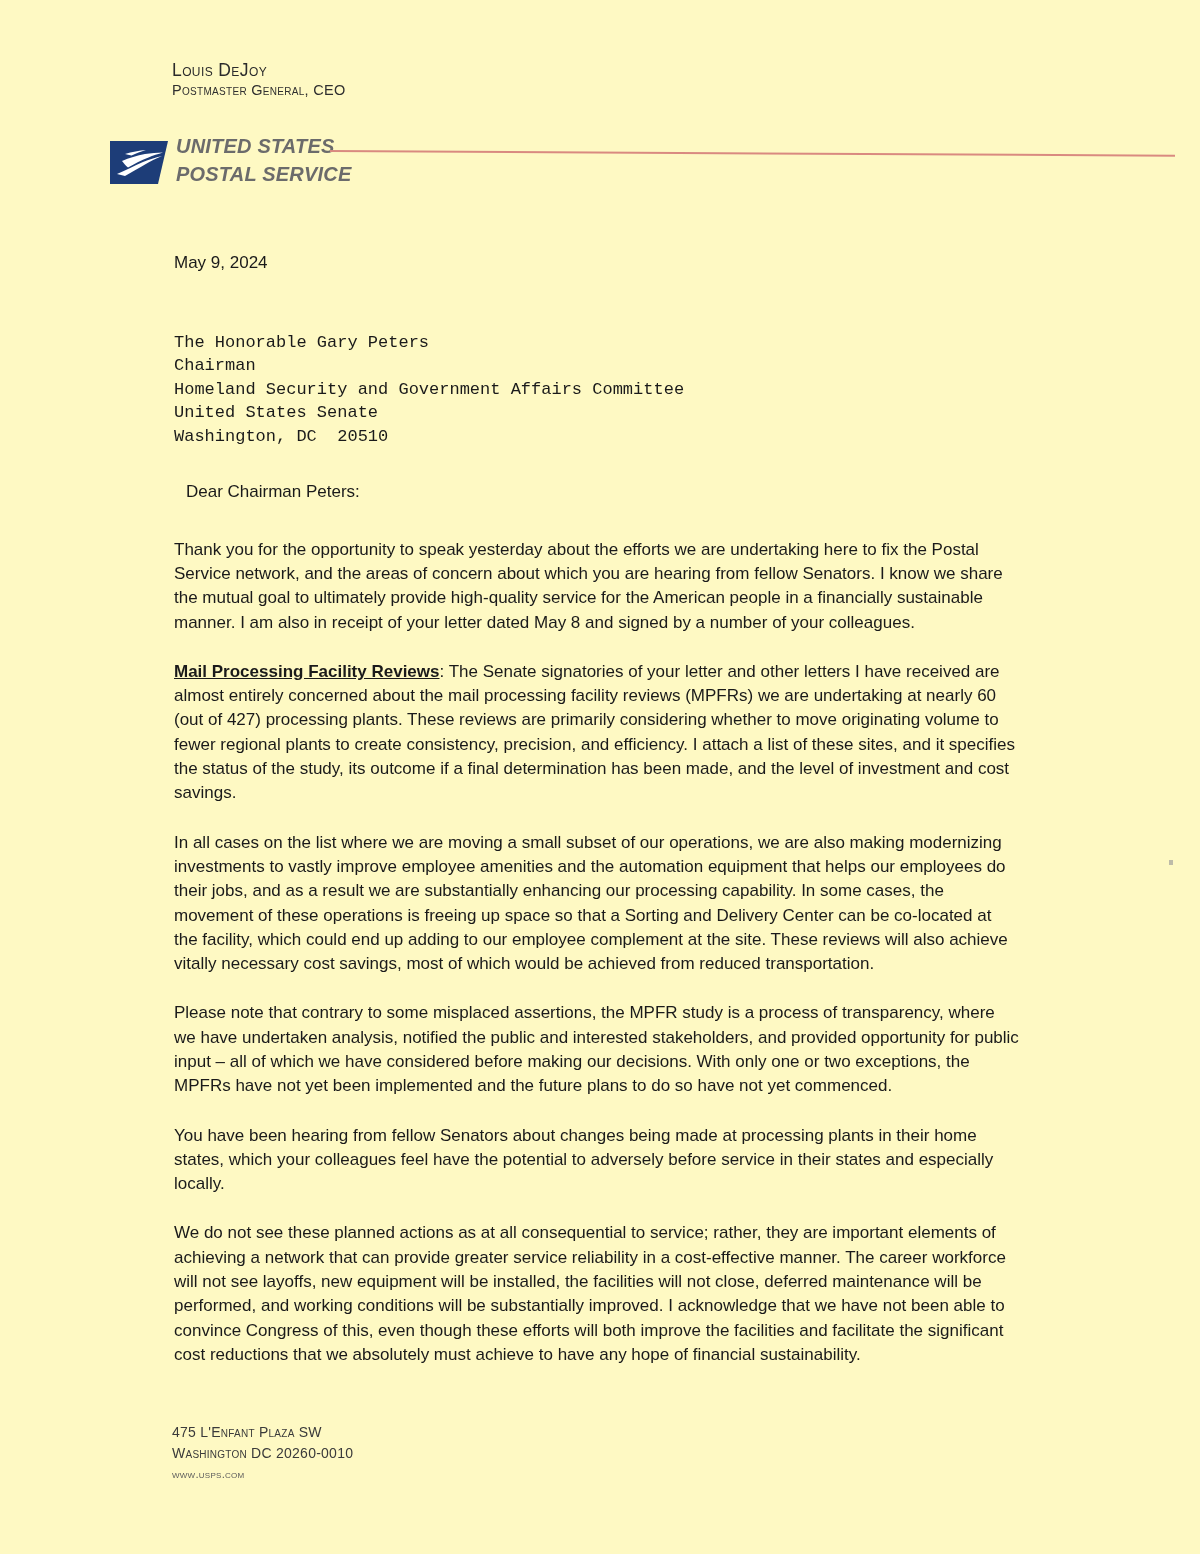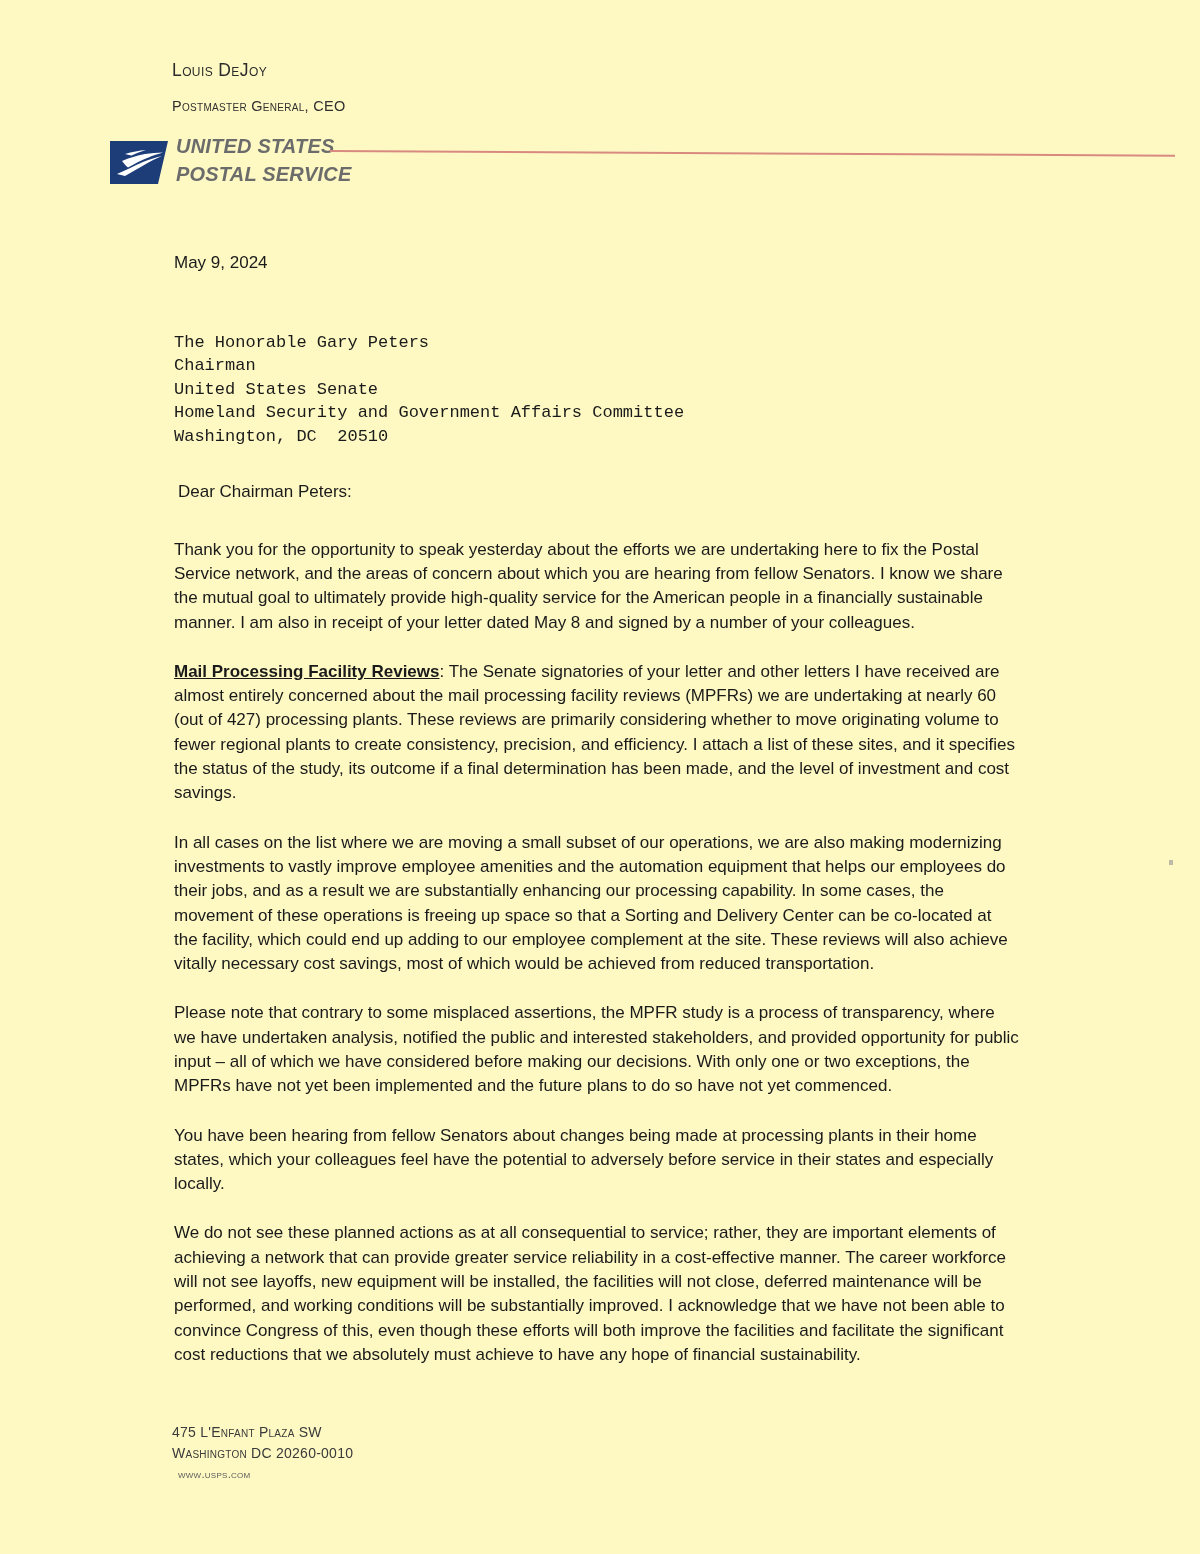--- a/index.html
+++ b/index.html
@@ -36,7 +36,7 @@
     font-variant: small-caps;
     letter-spacing: 0.3px;
     color: #2f2f2f;
-    margin-top: 16px;
+    margin-top: 0;
     white-space: nowrap;
   }
 

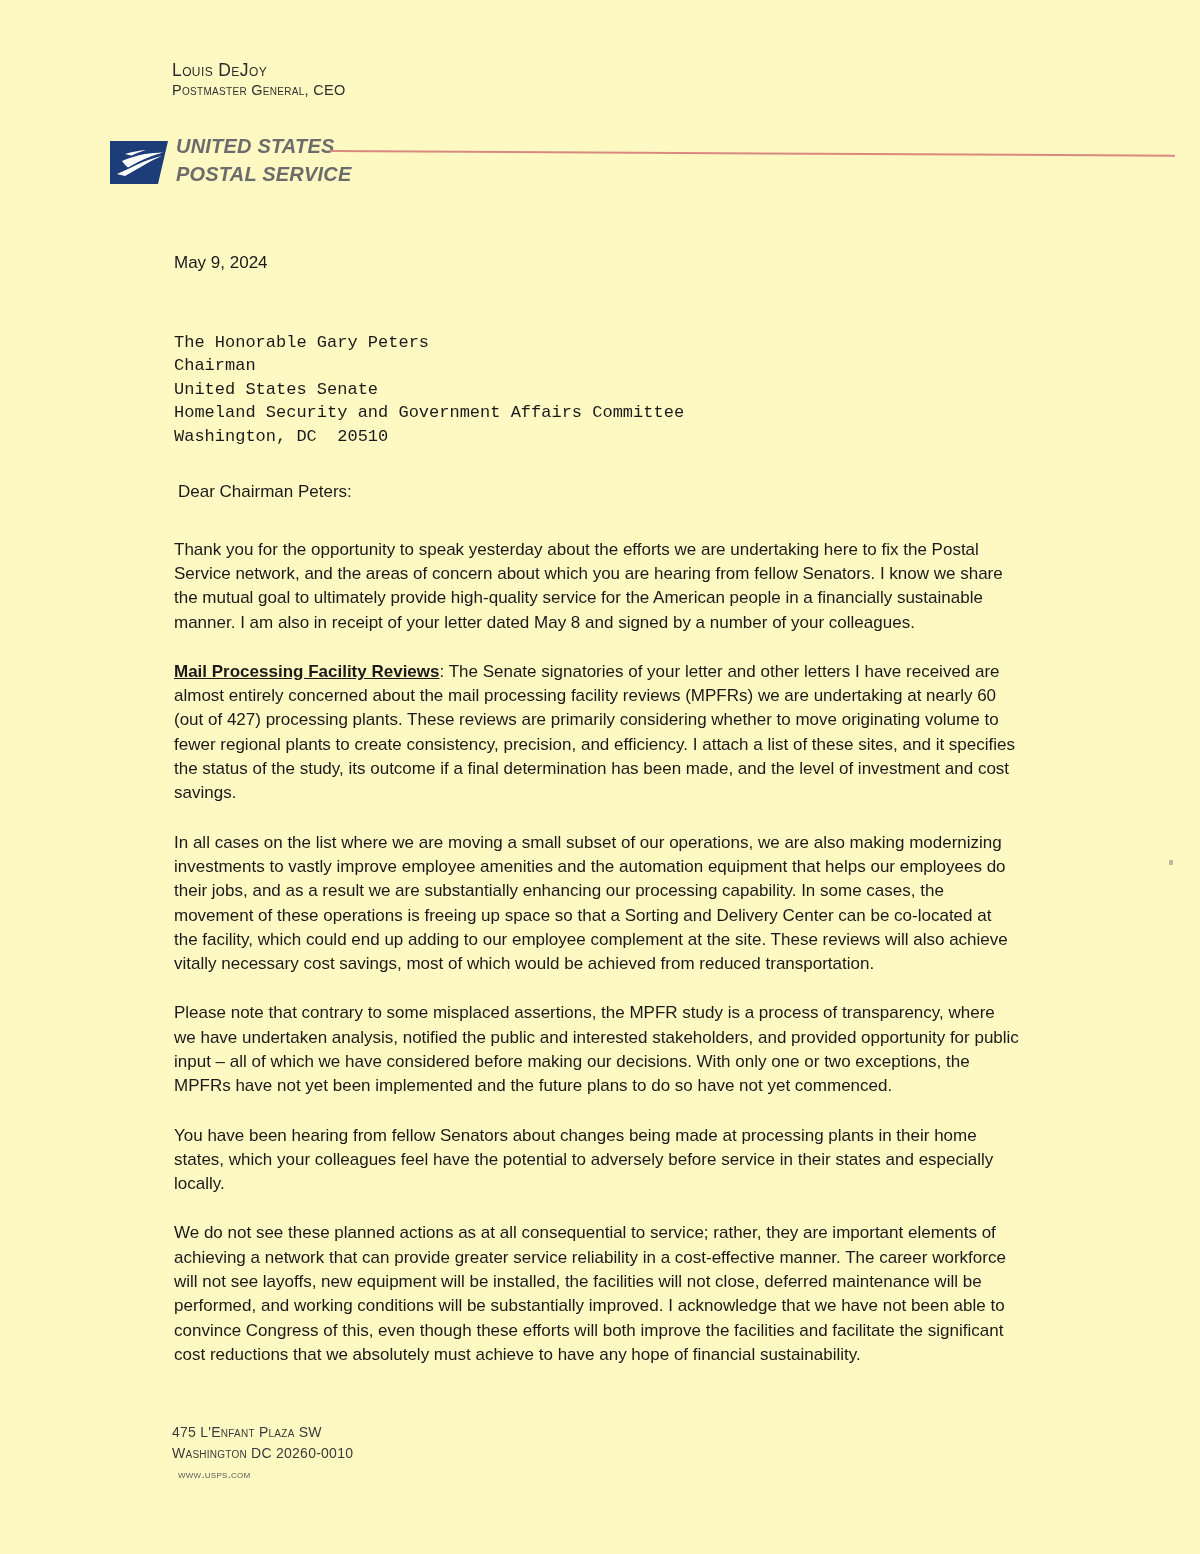--- a/index.html
+++ b/index.html
@@ -190,8 +190,8 @@
     <div class="address-block">
       <div>The Honorable Gary Peters</div>
       <div>Chairman</div>
+      <div>Homeland Security and Government Affairs Committee</div>
       <div>United States Senate</div>
-      <div>Homeland Security and Government Affairs Committee</div>
       <div>Washington, DC  20510</div>
     </div>
 

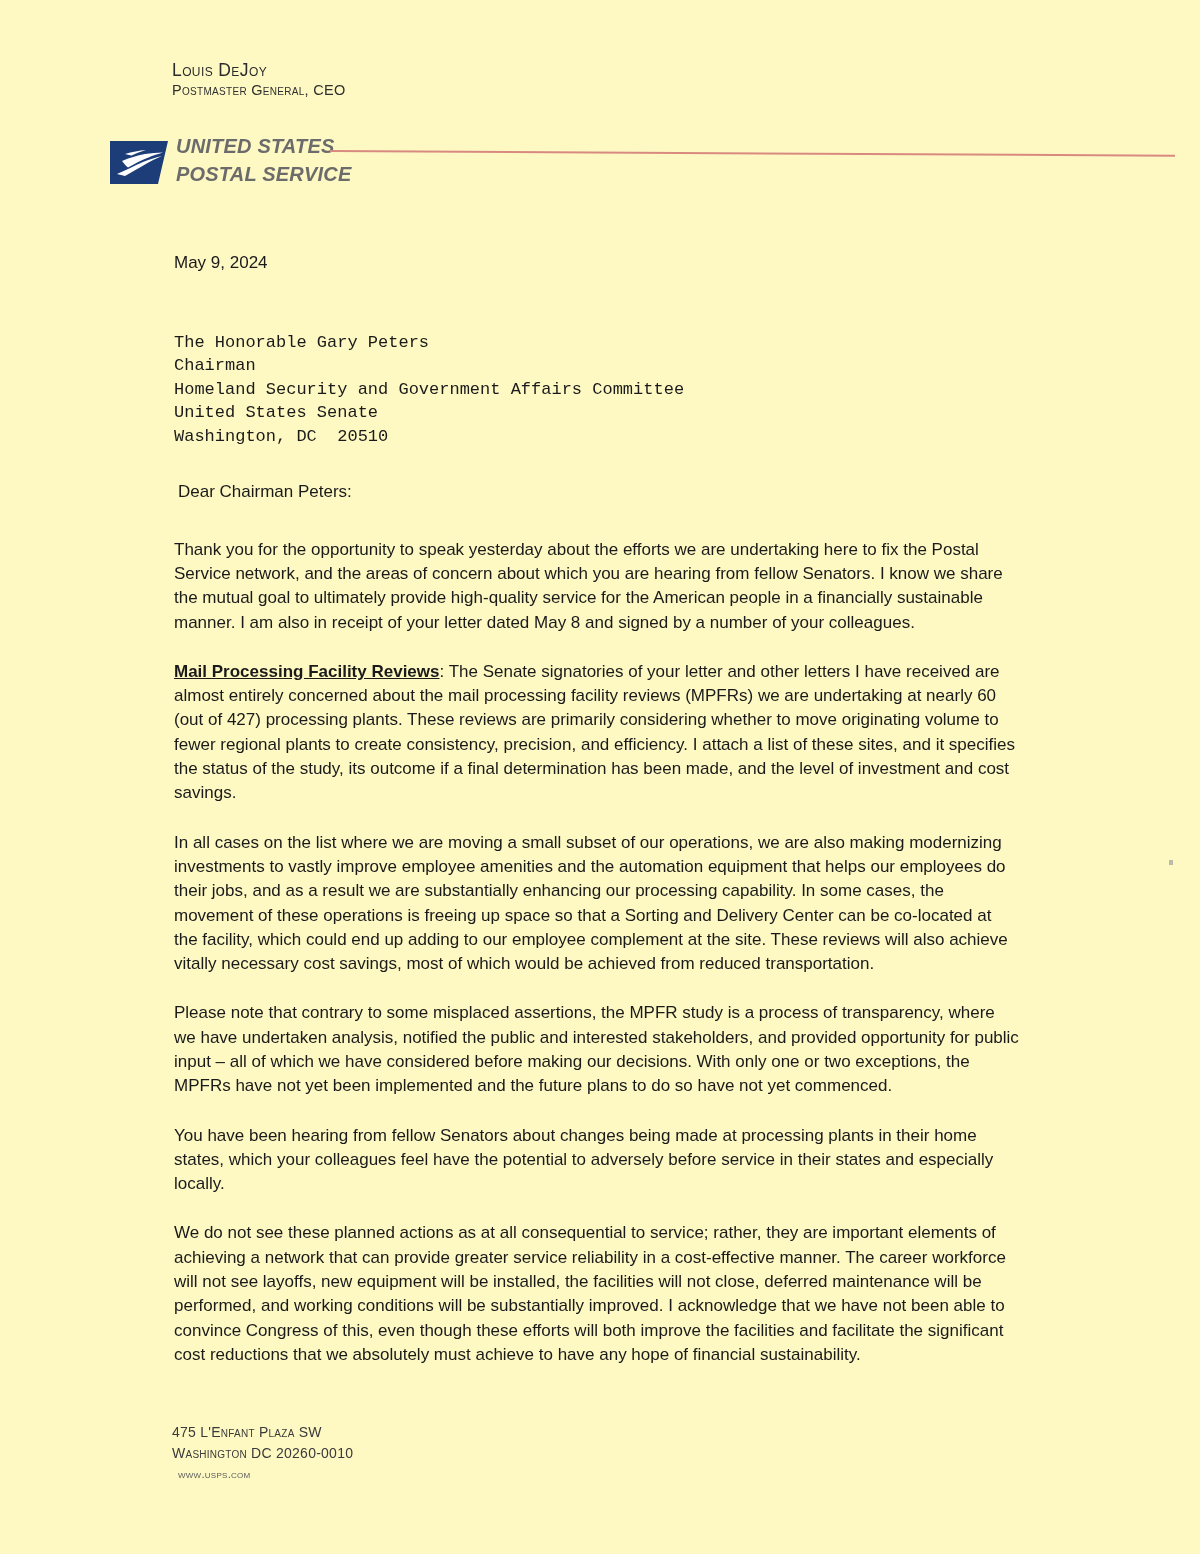--- a/index.html
+++ b/index.html
@@ -106,7 +106,7 @@
   .salutation {
     font-size: 17px;
     line-height: 1.38;
-    margin: 0 0 34px 4px;
+    margin: 0 0 34px 12px;
   }
   .para {
     font-size: 17px;

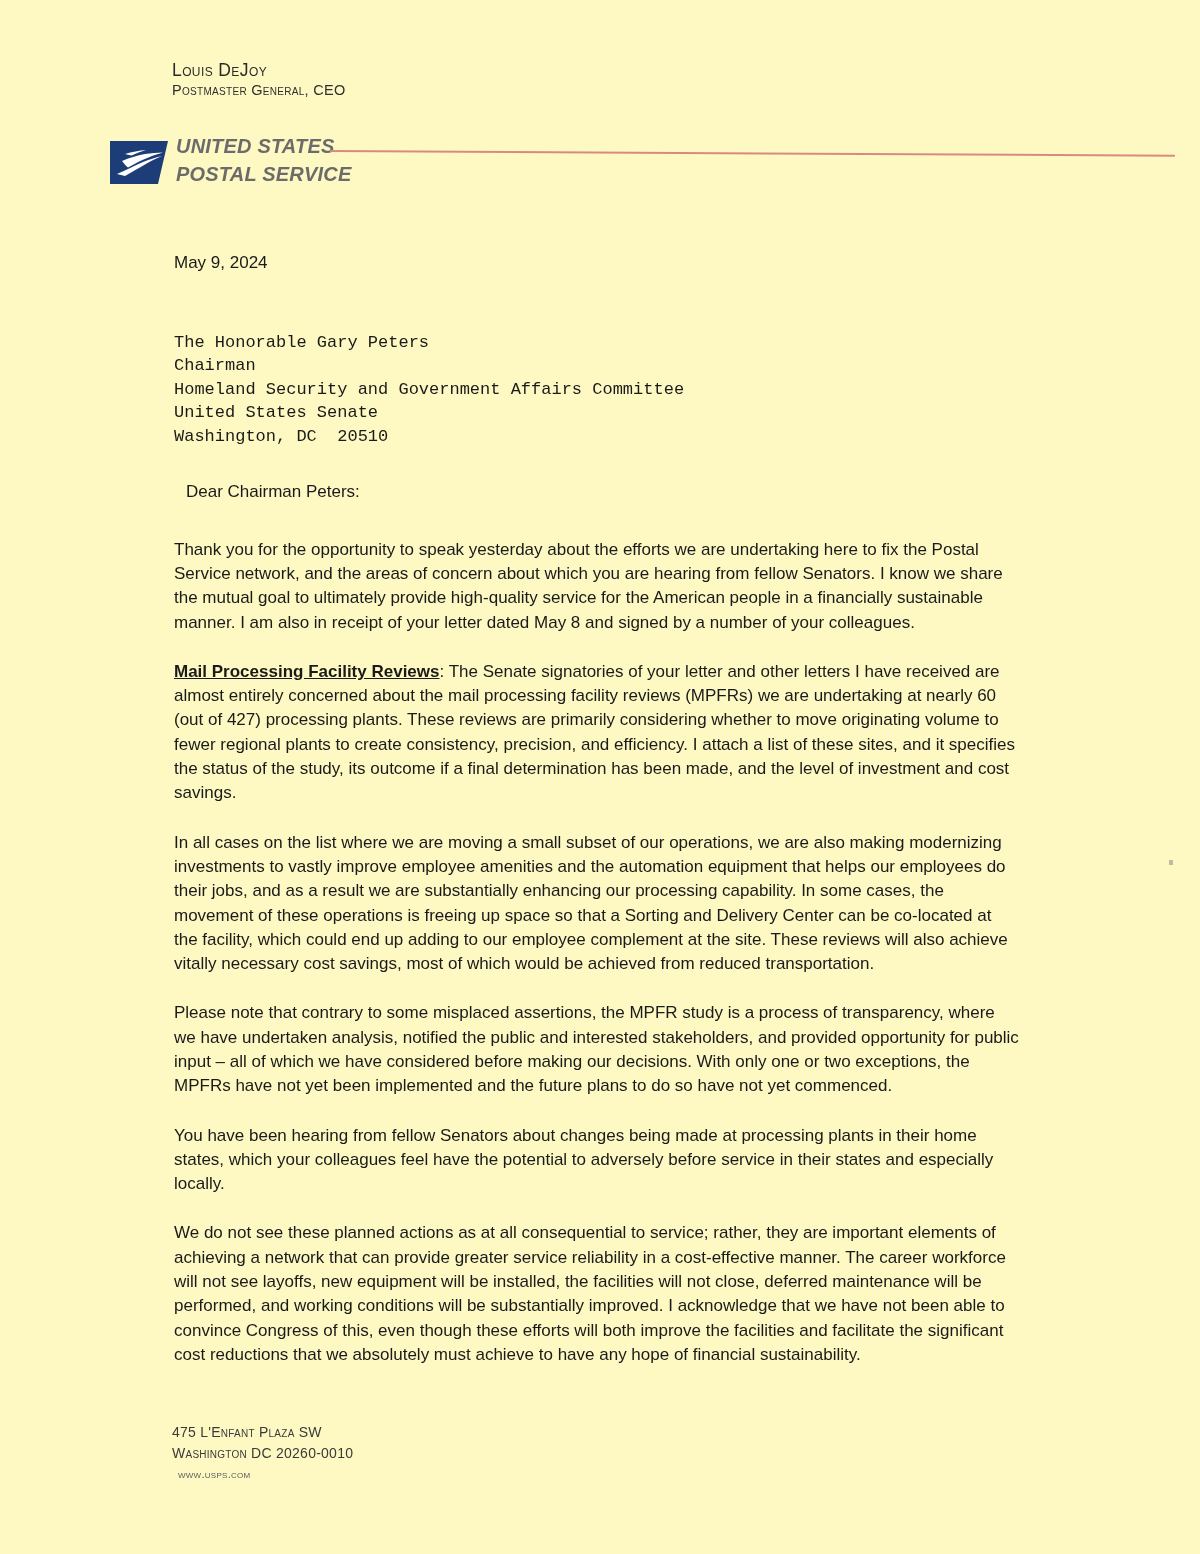--- a/index.html
+++ b/index.html
@@ -142,7 +142,6 @@
     font-size: 11.5px;
     color: #5a5a5a;
     margin-top: 2px;
-    margin-left: 6px;
   }
 
   

